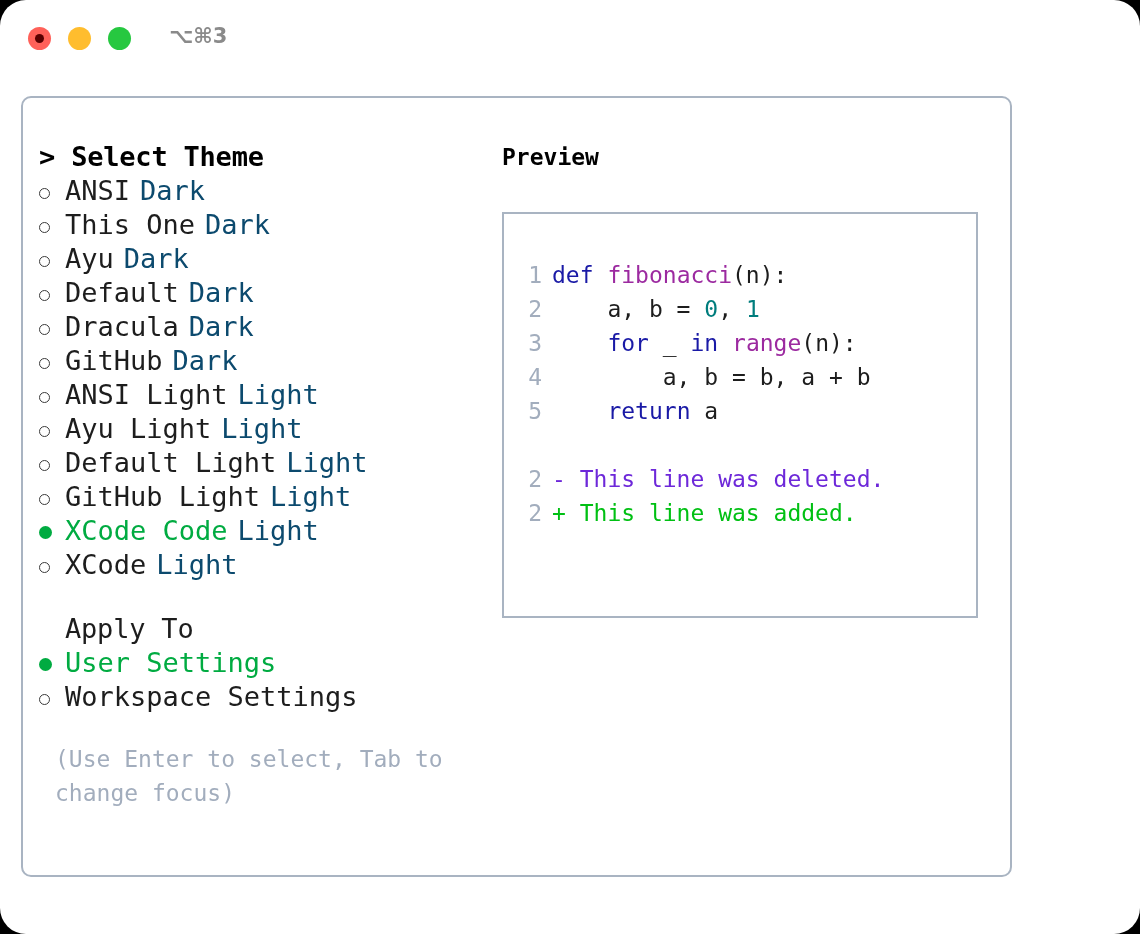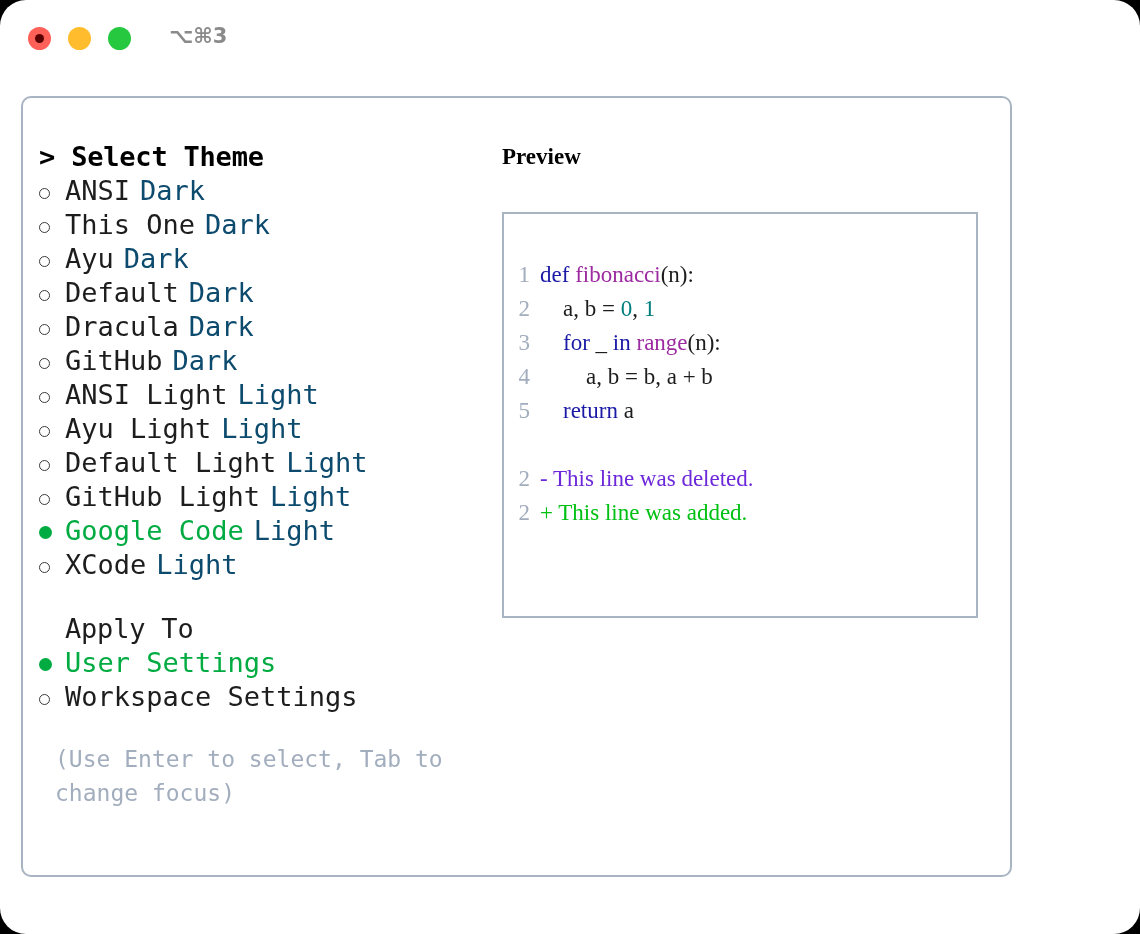--- a/index.html
+++ b/index.html
@@ -151,7 +151,6 @@
     left: 479px;
     top: 42px;
     width: 490px;
-    font-family: Liberation Serif, serif;
   }
 
   #preview-heading {

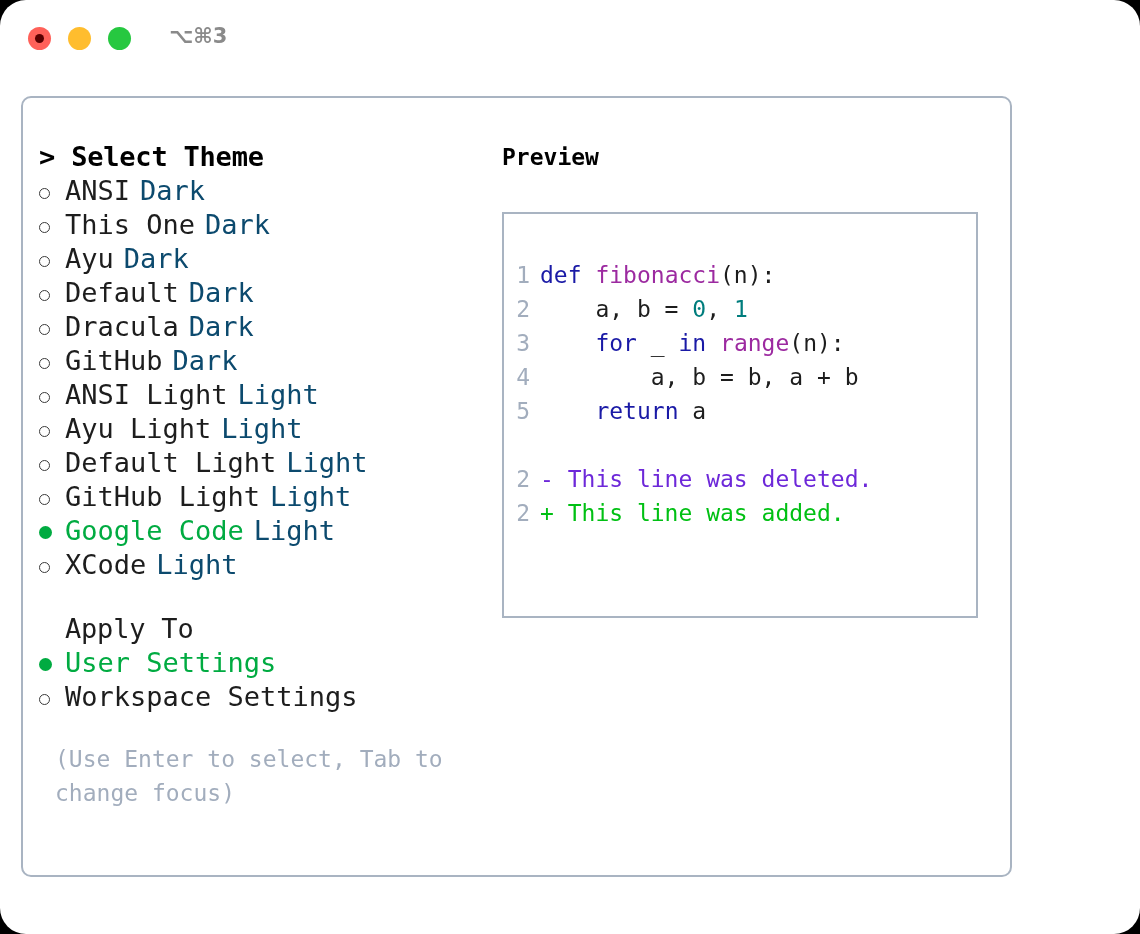--- a/index.html
+++ b/index.html
@@ -174,7 +174,7 @@
     font-size: 23px;
     line-height: 34px;
     white-space: pre;
-    padding-left: 2px;
+    padding-left: 14px;
   }
 
   .ln {

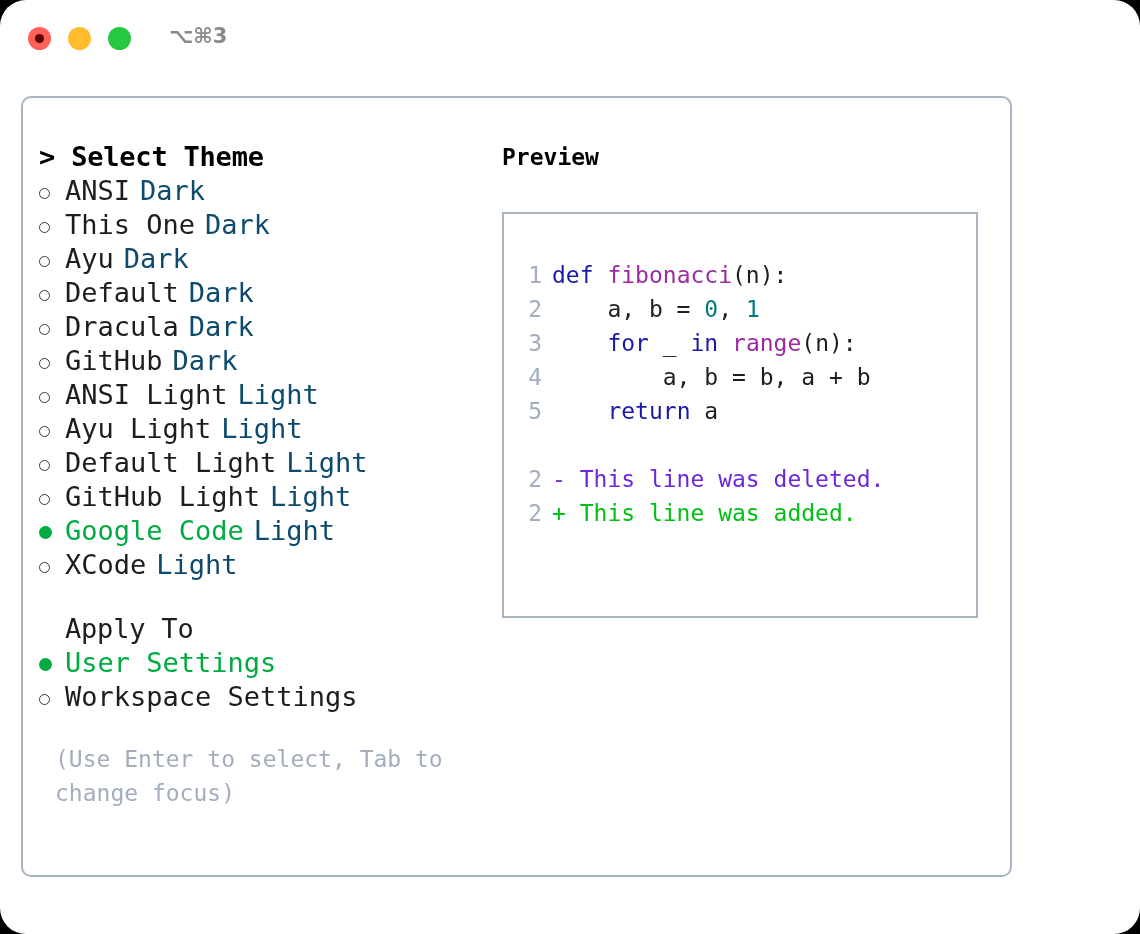--- a/index.html
+++ b/index.html
@@ -227,7 +227,7 @@
           <div class="row"><span class="marker"><span class="bullet-ring"></span></span><span class="name">Ayu Light</span><span class="mode">Light</span></div>
           <div class="row"><span class="marker"><span class="bullet-ring"></span></span><span class="name">Default Light</span><span class="mode">Light</span></div>
           <div class="row"><span class="marker"><span class="bullet-ring"></span></span><span class="name">GitHub Light</span><span class="mode">Light</span></div>
-          <div class="row"><span class="marker"><span class="bullet-dot"></span></span><span class="name sel">Google Code</span><span class="mode">Light</span></div>
+          <div class="row"><span class="marker"><span class="bullet-dot"></span></span><span class="name sel">XCode Code</span><span class="mode">Light</span></div>
           <div class="row"><span class="marker"><span class="bullet-ring"></span></span><span class="name">XCode</span><span class="mode">Light</span></div>
         </div>
 

